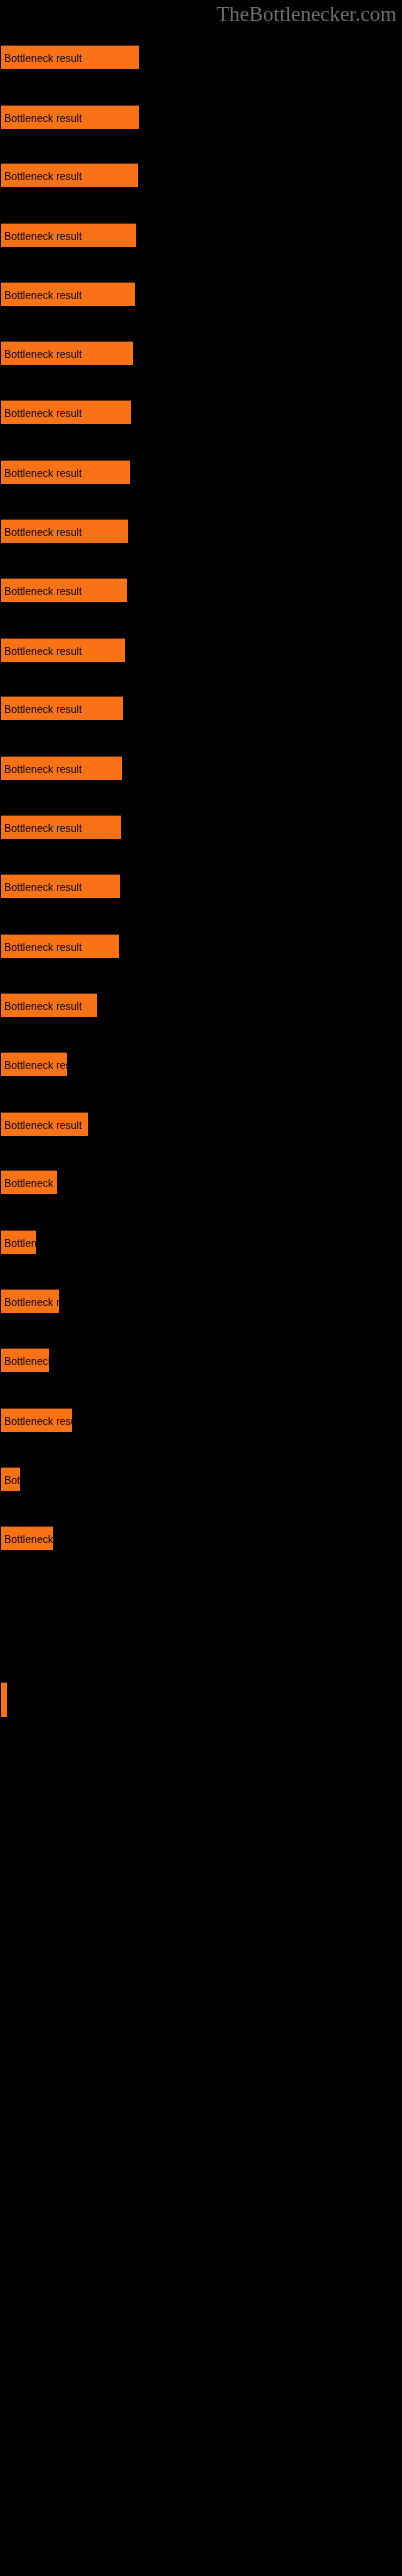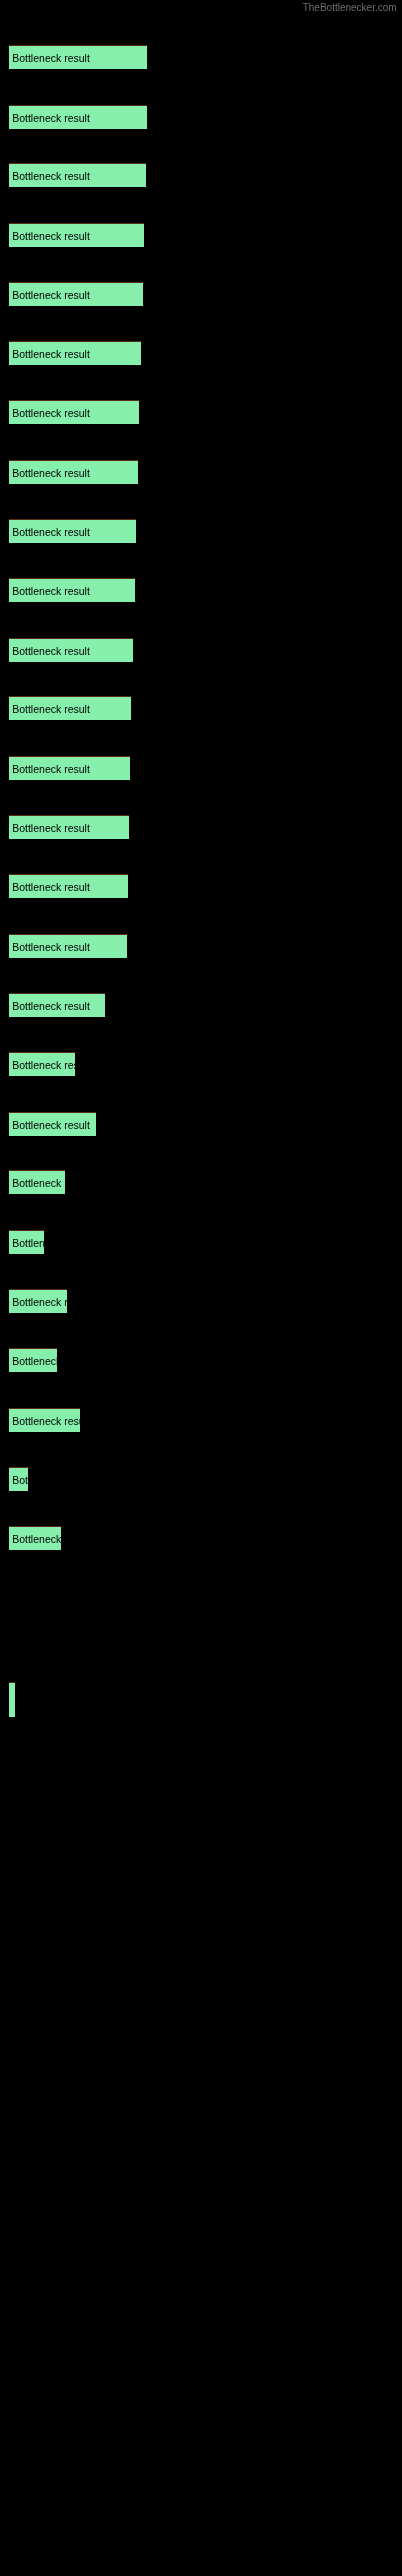--- a/index.html
+++ b/index.html
@@ -13,11 +13,11 @@
     position:absolute;
     right:6.4px;
     top:1.6px;
-    font-size:10px;
+    font-size:21px;
     color:#6e6e6e;
     letter-spacing:0px;
     white-space:nowrap;
-    font-family:Liberation Sans, sans-serif;
+    font-family:Liberation Serif, serif;
   }
   .bar{
     position:absolute;

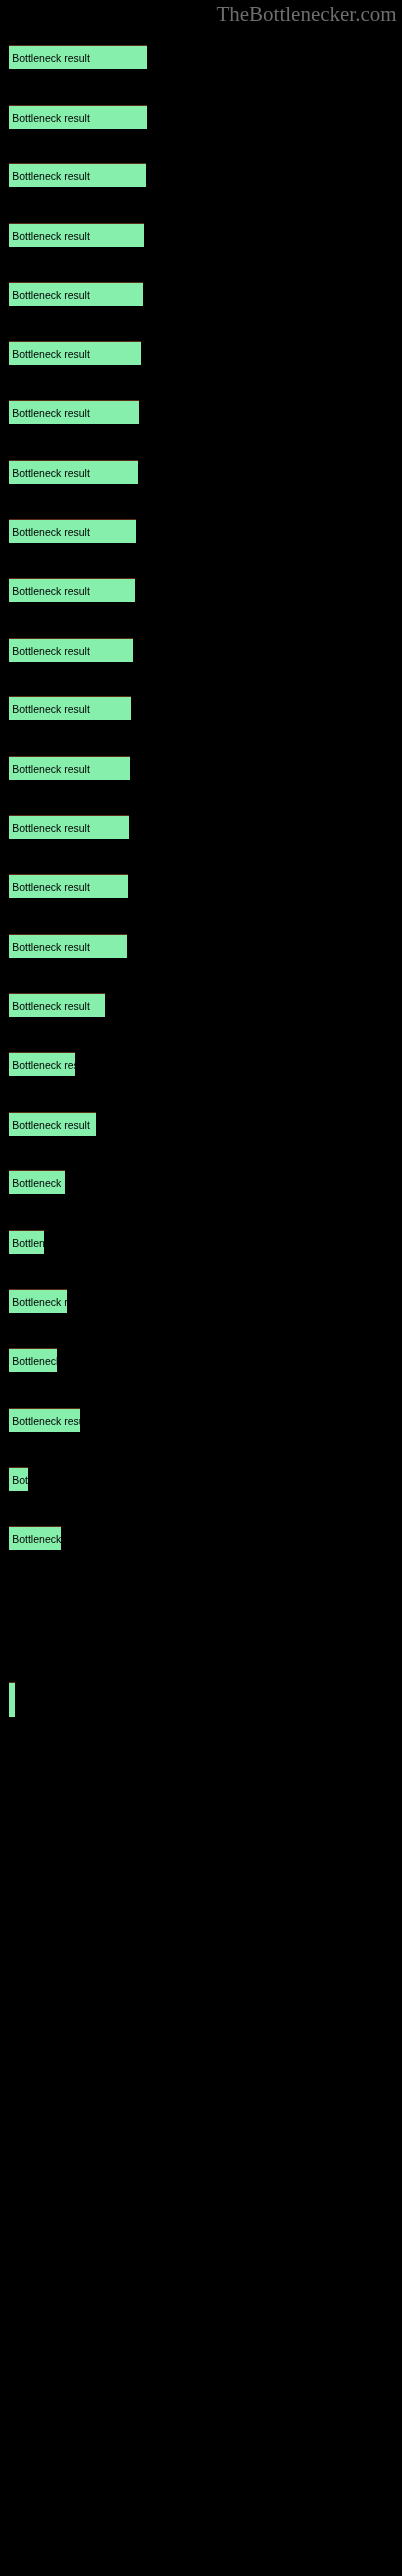--- a/index.html
+++ b/index.html
@@ -21,9 +21,9 @@
   }
   .bar{
     position:absolute;
-    left:9px;
+    left:1px;
     height:24px;
-    background:#86efac;
+    background:#f97316;
     border-top:1.6px solid #5a2d12;
     box-sizing:border-box;
     overflow:hidden;

